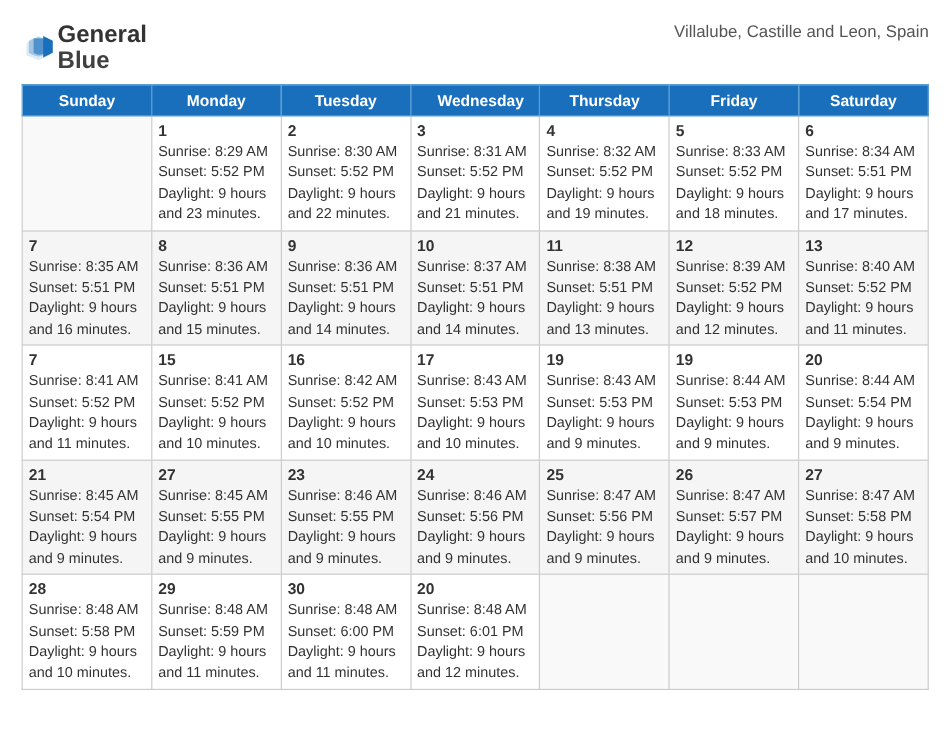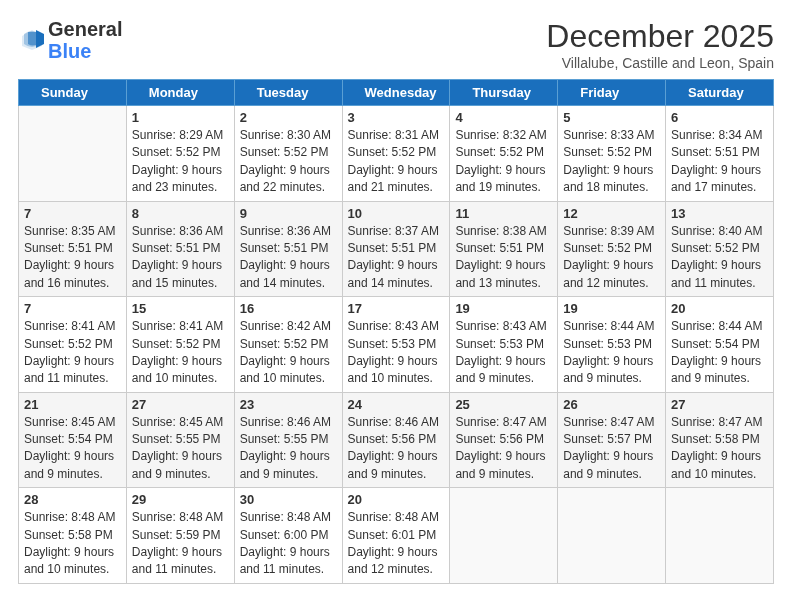--- a/index.html
+++ b/index.html
@@ -31,7 +31,7 @@
       color: #333;
       line-height: 1.1;
     }
-    .logo-text .blue { color: #3b82f6; }
+    .logo-text .blue { color: #404040; }
     .logo-icon {
       width: 28px;
       height: 28px;

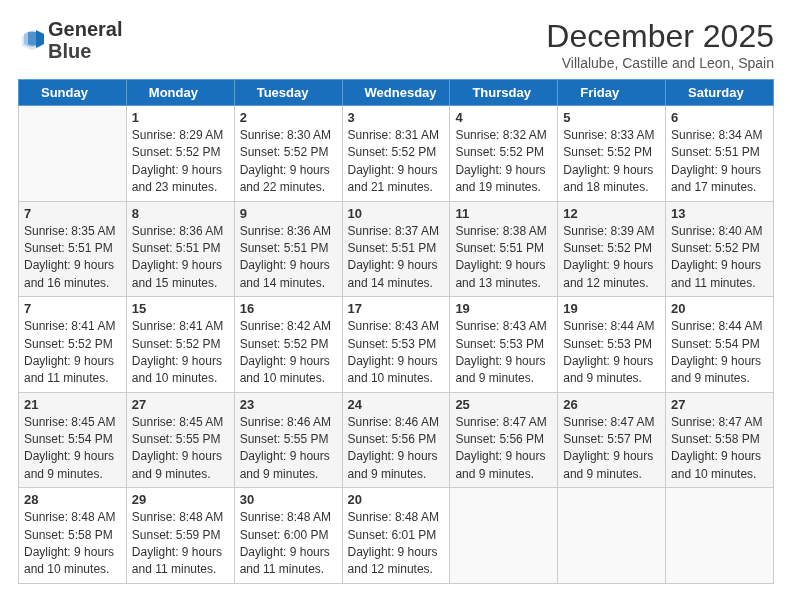--- a/index.html
+++ b/index.html
@@ -109,7 +109,6 @@
       </div>
     </div>
     <div class="title-block">
-      <div class="month-title">December 2025</div>
       <div class="subtitle">Villalube, Castille and Leon, Spain</div>
     </div>
   </div>

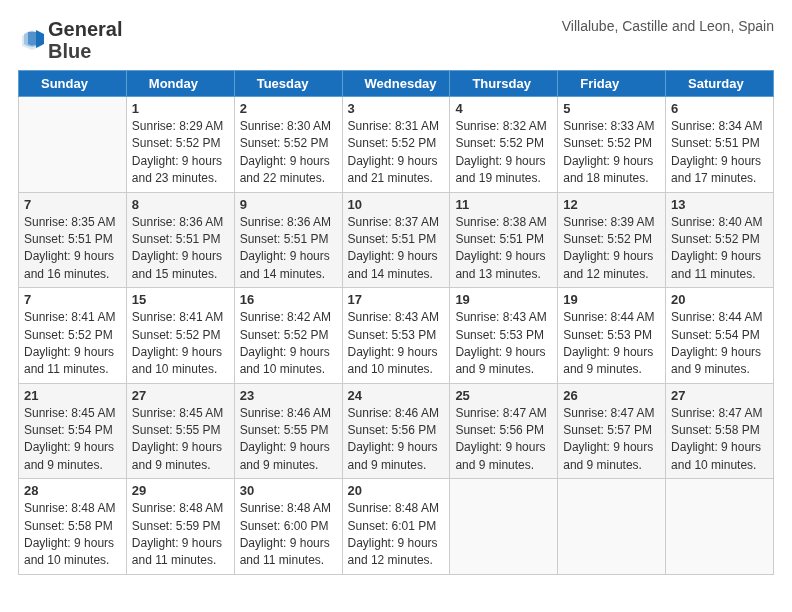--- a/index.html
+++ b/index.html
@@ -57,7 +57,7 @@
     thead tr th {
       background-color: #1a6fbd;
       color: #fff;
-      text-align: left;
+      text-align: center;
       padding: 5px 22px;
       font-size: 13px;
       font-weight: bold;

